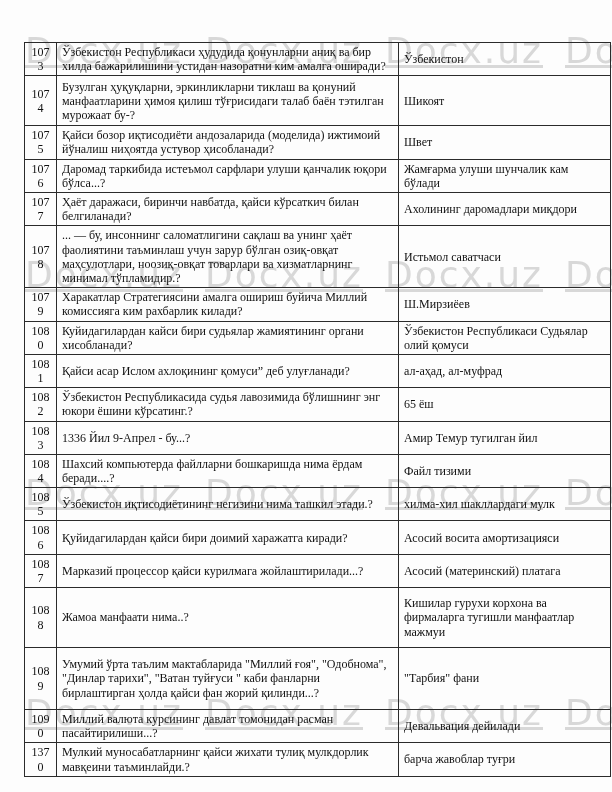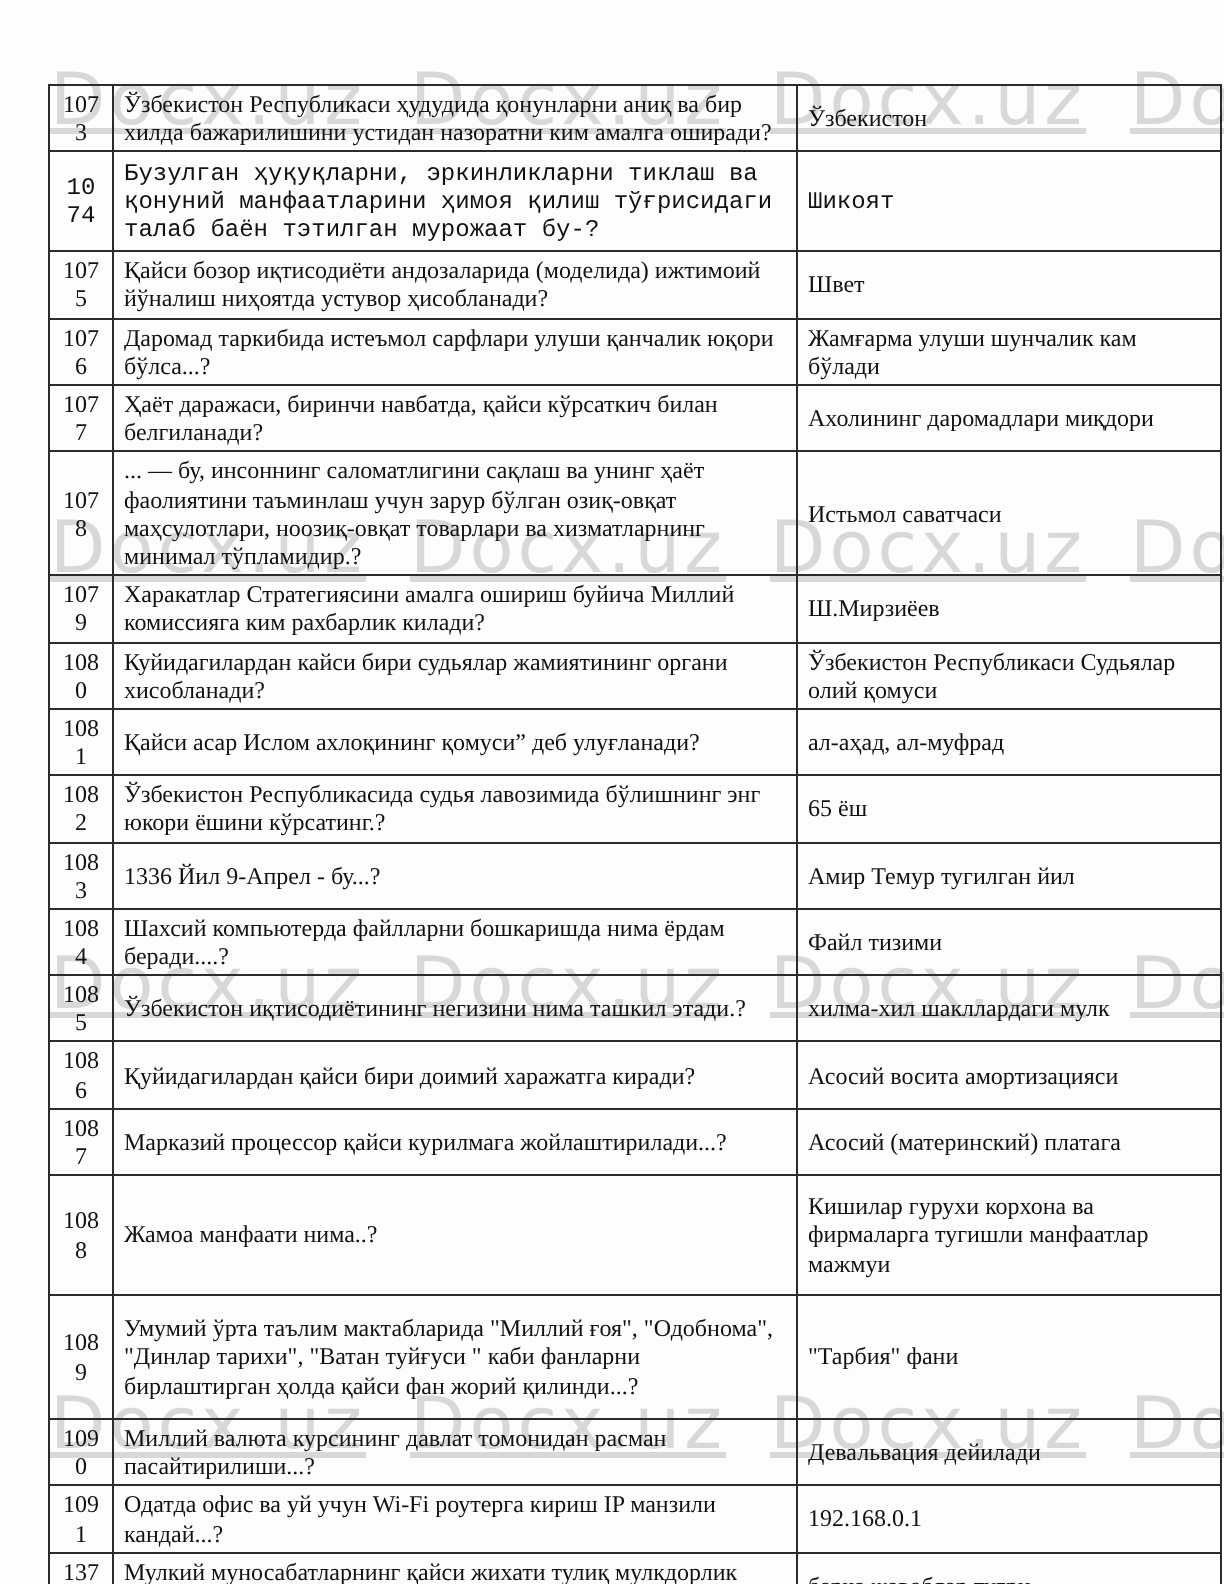--- a/index.html
+++ b/index.html
@@ -79,7 +79,7 @@
     <td class="c-q">Ўзбекистон Республикаси ҳудудида қонунларни аниқ ва бир хилда бажарилишини устидан назоратни ким амалга оширади?</td>
     <td class="c-a">Ўзбекистон</td>
   </tr>
-      <tr style="height: 50px; font-family: Liberation Mono, monospace;">
+      <tr style="height: 50px;">
     <td class="c-num">
           <div class="num">1074</div>
         </td>

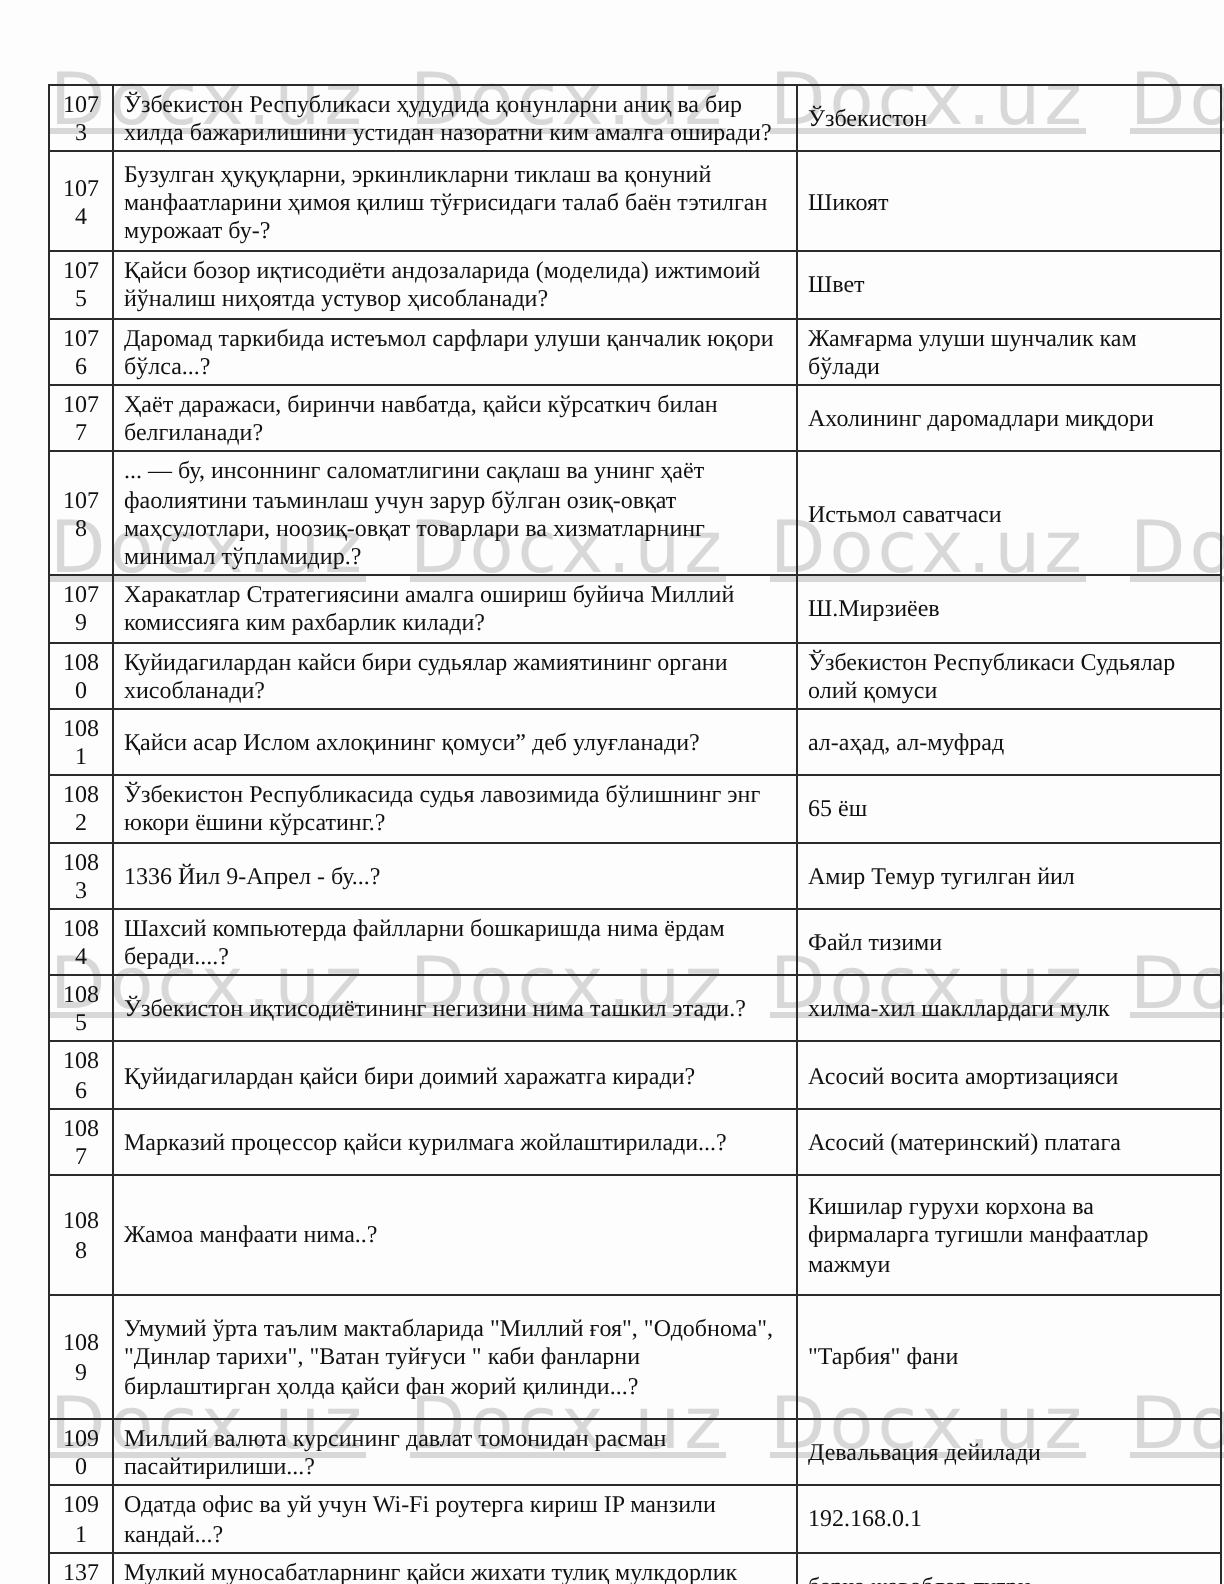--- a/index.html
+++ b/index.html
@@ -200,13 +200,6 @@
   </tr>
       <tr>
     <td class="c-num">
-          <div class="num">1091</div>
-        </td>
-    <td class="c-q">Одатда офис ва уй учун Wi-Fi роутерга кириш IP манзили кандай...?</td>
-    <td class="c-a">192.168.0.1</td>
-  </tr>
-      <tr>
-    <td class="c-num">
           <div class="num">1370</div>
         </td>
     <td class="c-q">Мулкий муносабатларнинг қайси жихати тулиқ мулкдорлик мавқеини таъминлайди.?</td>

